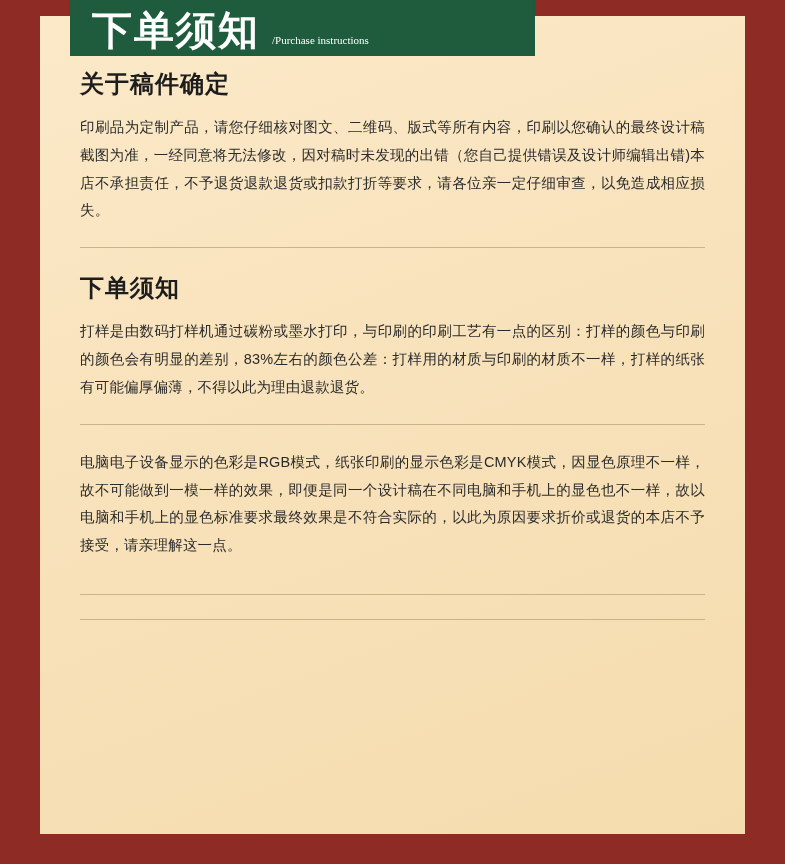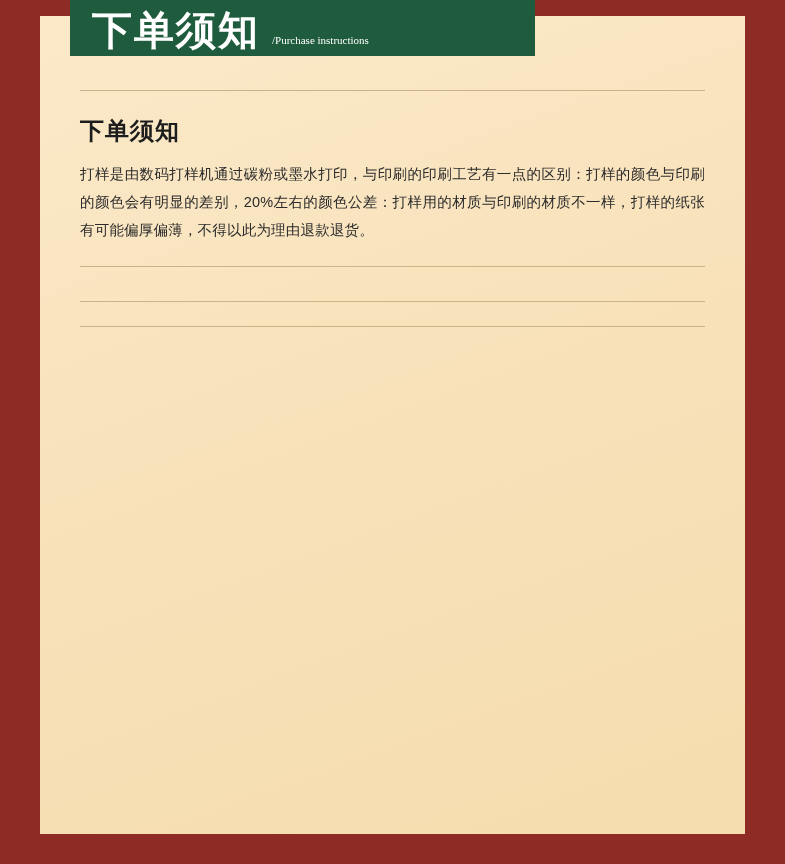--- a/index.html
+++ b/index.html
@@ -102,6 +102,10 @@
       <span class="banner-sub">/Purchase instructions</span>
     </div>
 
+    <div class="section">
+      <h2 class="section-title">关于稿件确定</h2>
+      <p class="section-body">印刷品为定制产品，请您仔细核对图文、二维码、版式等所有内容，印刷以您确认的最终设计稿截图为准，一经同意将无法修改，因对稿时未发现的出错（您自己提供错误及设计师编辑出错)本店不承担责任，不予退货退款退货或扣款打折等要求，请各位亲一定仔细审查，以免造成相应损失。</p>
+    </div>
 
     <hr class="divider">
 

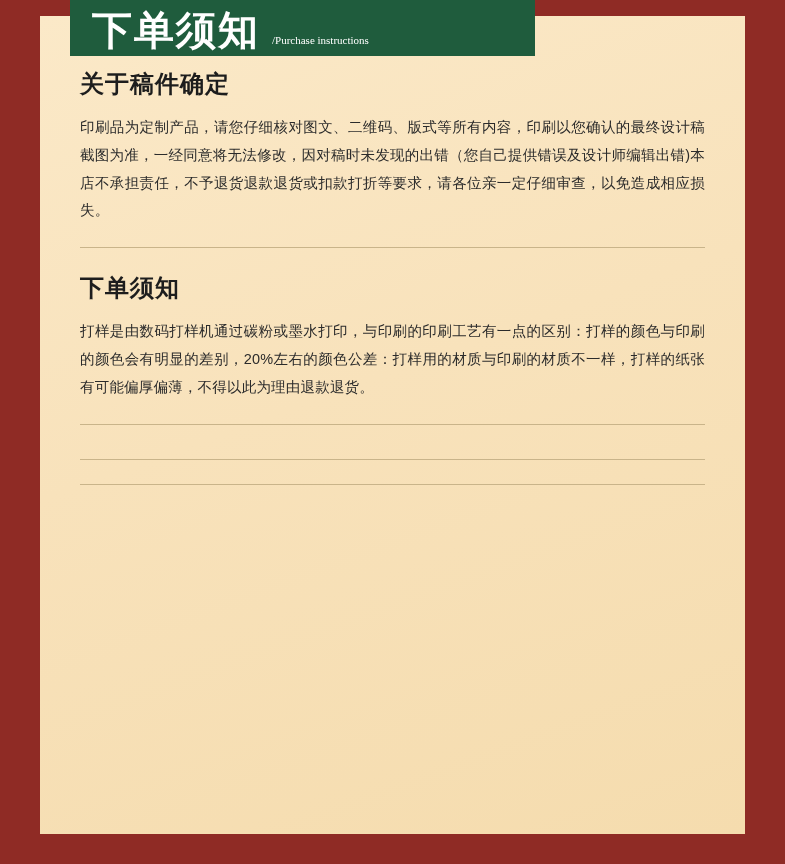--- a/index.html
+++ b/index.html
@@ -111,7 +111,7 @@
 
     <div class="section">
       <h2 class="section-title">下单须知</h2>
-      <p class="section-body">打样是由数码打样机通过碳粉或墨水打印，与印刷的印刷工艺有一点的区别：打样的颜色与印刷的颜色会有明显的差别，20%左右的颜色公差：打样用的材质与印刷的材质不一样，打样的纸张有可能偏厚偏薄，不得以此为理由退款退货。</p>
+      <p class="section-body">打样是由数码打样机通过碳粉或墨水打印，与印刷的印刷工艺有一点的区别：打样的颜色与印刷的颜色会有明显的差别，83%左右的颜色公差：打样用的材质与印刷的材质不一样，打样的纸张有可能偏厚偏薄，不得以此为理由退款退货。</p>
     </div>
 
     <hr class="divider">

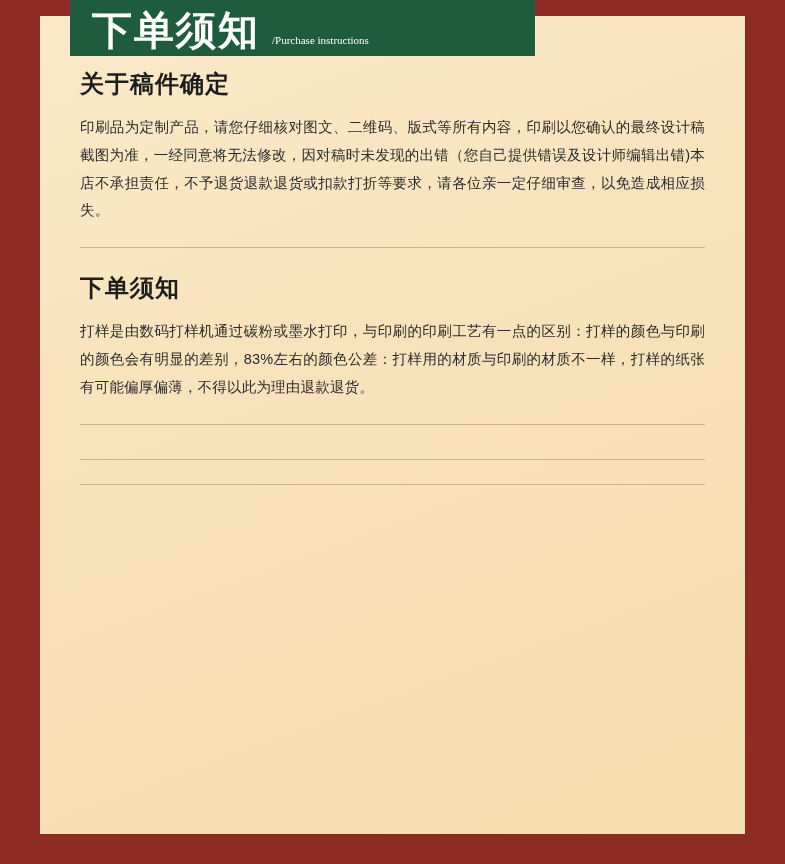--- a/index.html
+++ b/index.html
@@ -117,6 +117,7 @@
     <hr class="divider">
 
     <div class="section">
+      <p class="section-body">电脑电子设备显示的色彩是RGB模式，纸张印刷的显示色彩是CMYK模式，因显色原理不一样，故不可能做到一模一样的效果，即便是同一个设计稿在不同电脑和手机上的显色也不一样，故以电脑和手机上的显色标准要求最终效果是不符合实际的，以此为原因要求折价或退货的本店不予接受，请亲理解这一点。</p>
     </div>
 
     <hr class="divider gap-lg">

